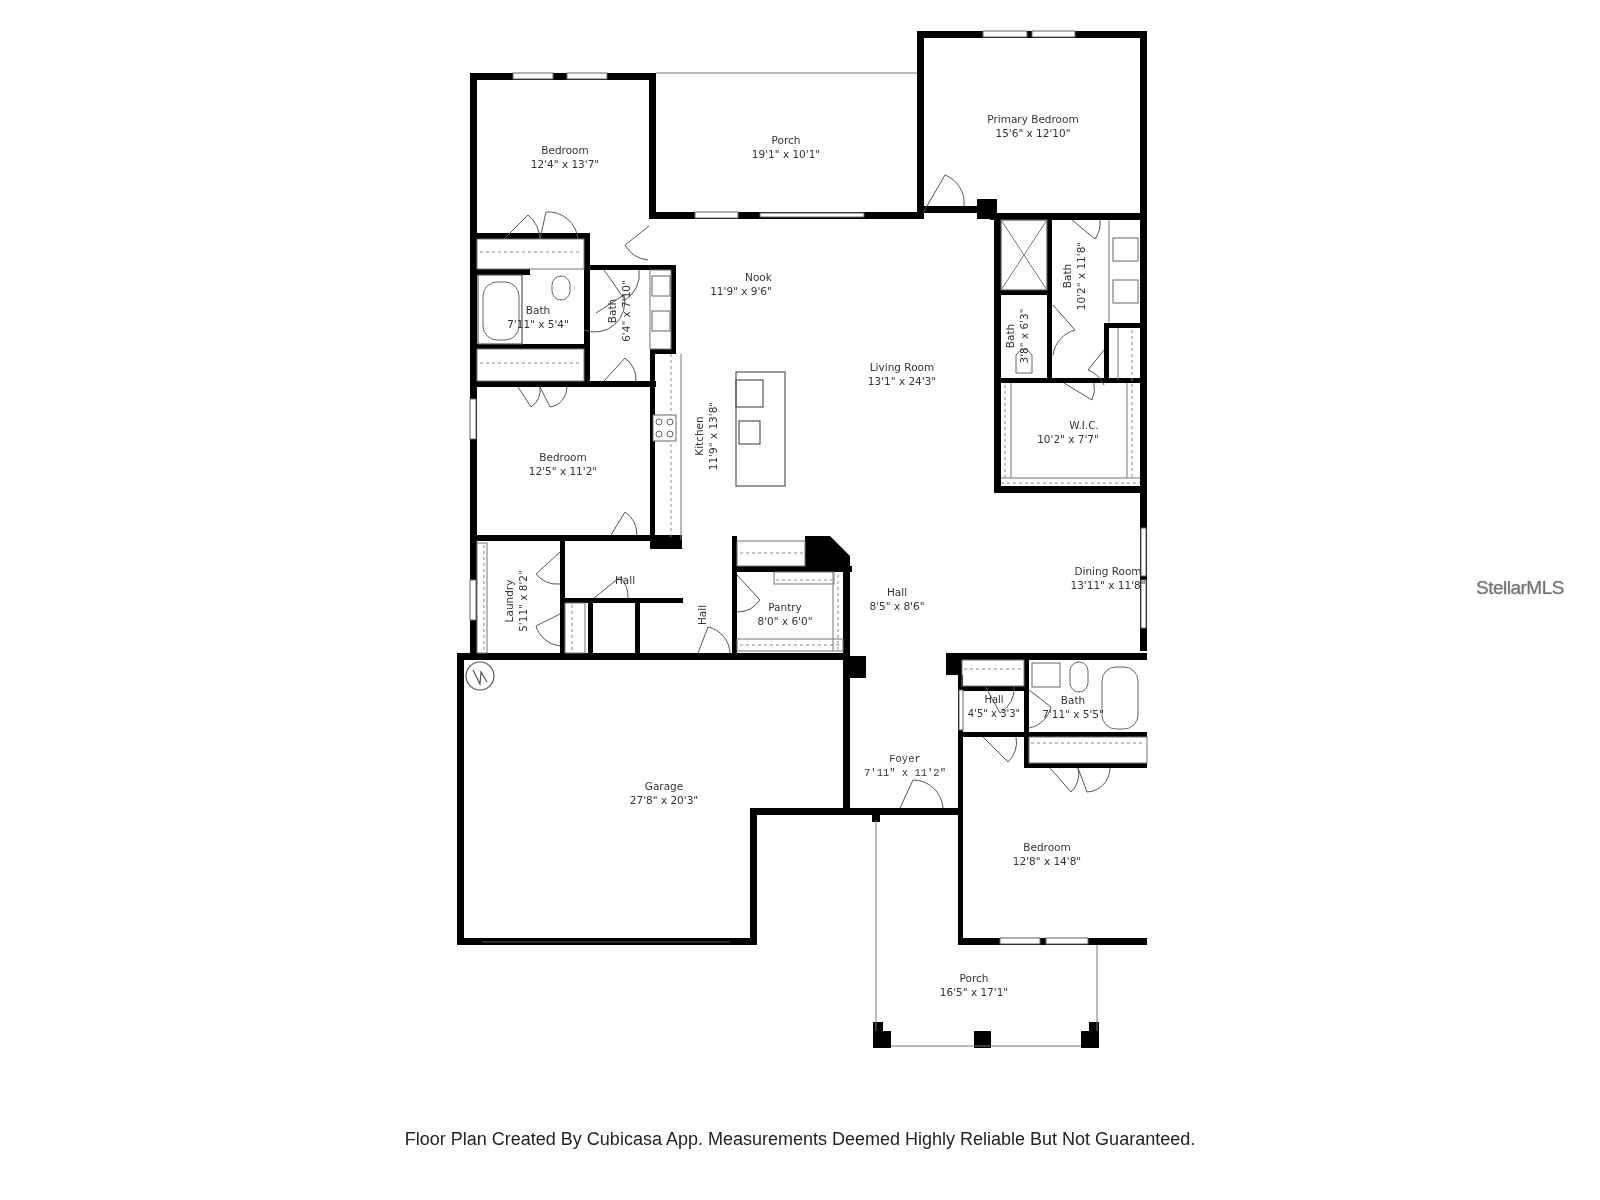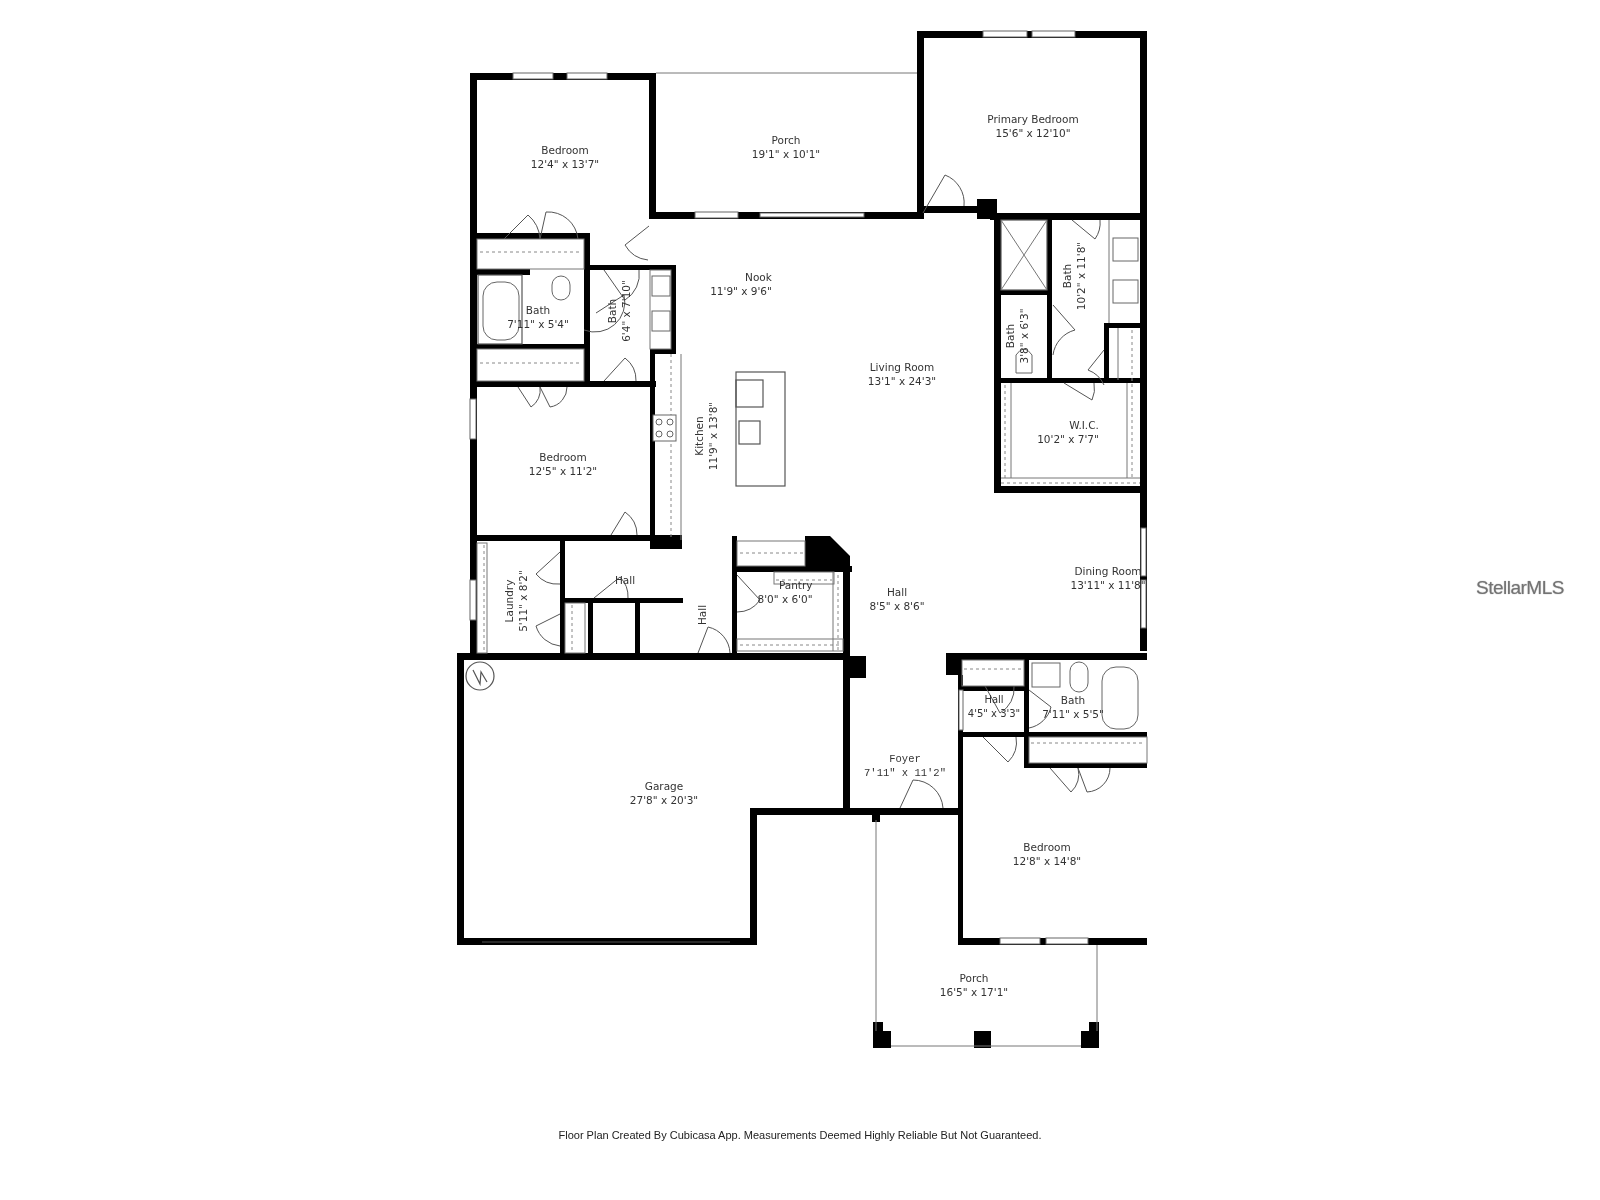--- a/index.html
+++ b/index.html
@@ -282,7 +282,7 @@
   <div class="room-label rot" style="left:702px;top:615px;">
     <span>Hall</span>
   </div>
-  <div class="room-label" style="left:785px;top:592px;text-align:right;">
+  <div class="room-label" style="left:785px;top:614px;">
     <span>Pantry</span>
       <span>8'0" x 6'0"</span>
   </div>

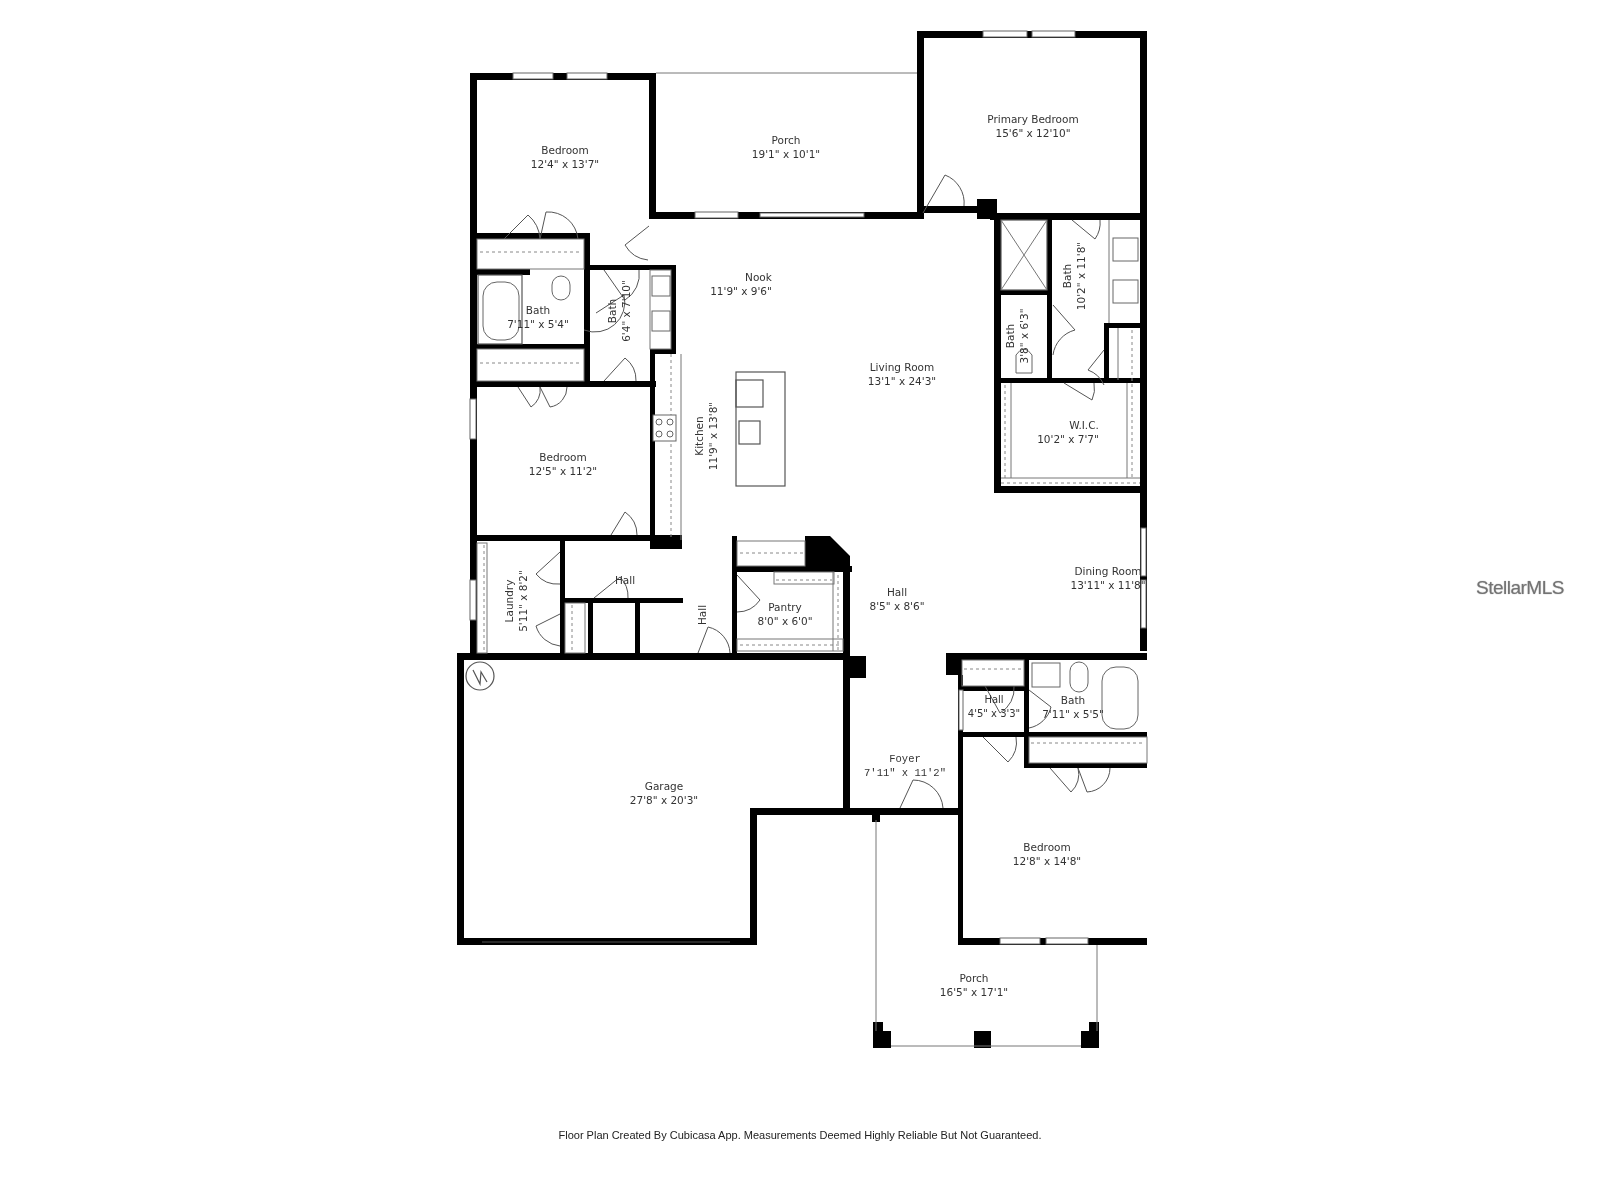--- a/index.html
+++ b/index.html
@@ -18,7 +18,7 @@
   .room-label.rot { transform: translate(-50%, -50%) rotate(-90deg); }
   .room-label span { display: block; }
   .footer { position: absolute; left: 0; width: 1600px; top: 1129px; text-align: center;
-            font-family: "Liberation Sans", sans-serif; font-size: 11px; color: #222; }
+            font-family: "Liberation Sans", sans-serif; font-size: 18px; color: #222; }
   .watermark { position: absolute; left: 1476px; top: 577px; font-family: "Liberation Sans", sans-serif;
                font-size: 19px; color: #737373; letter-spacing: -0.5px;
                text-shadow: 0 0 1px #bbb, 0 0 1px #bbb; }

